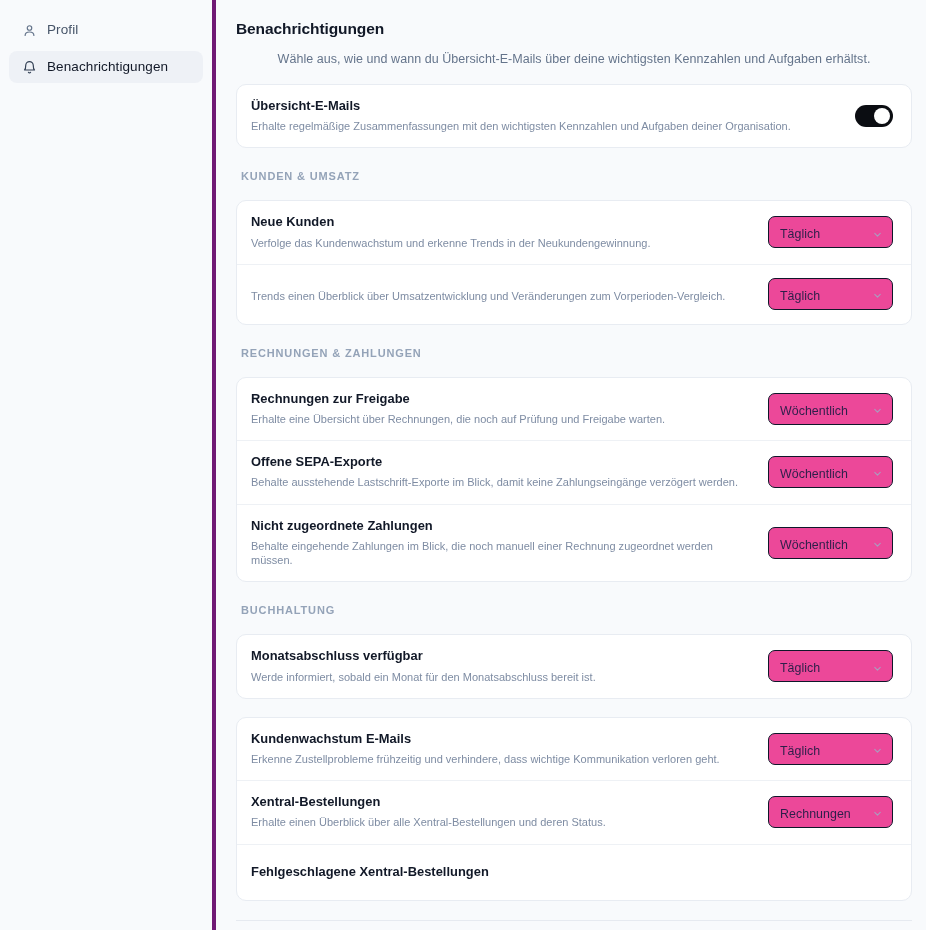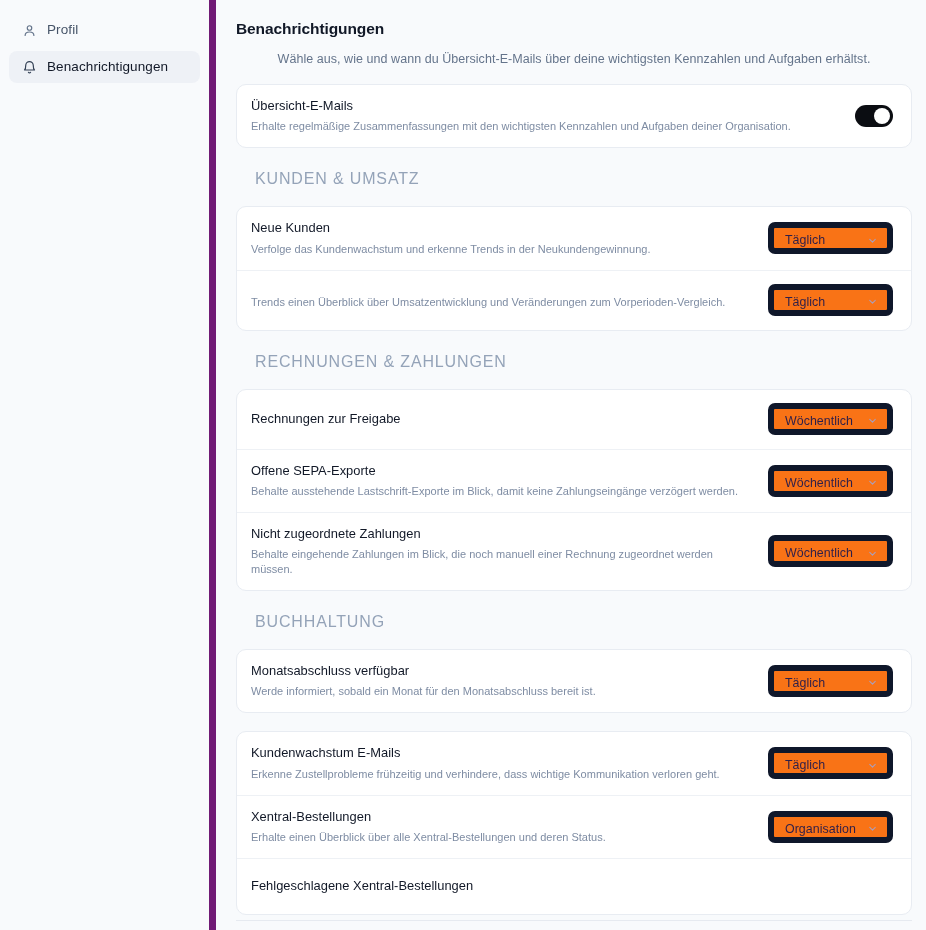--- a/index.html
+++ b/index.html
@@ -29,7 +29,7 @@
     width: 216px;
     flex: 0 0 216px;
     background: #f8fafc;
-    border-right: 7px solid #701a75;
+    border-right: 4px solid #701a75;
     padding: 14px 9px 0 9px;
   }
 

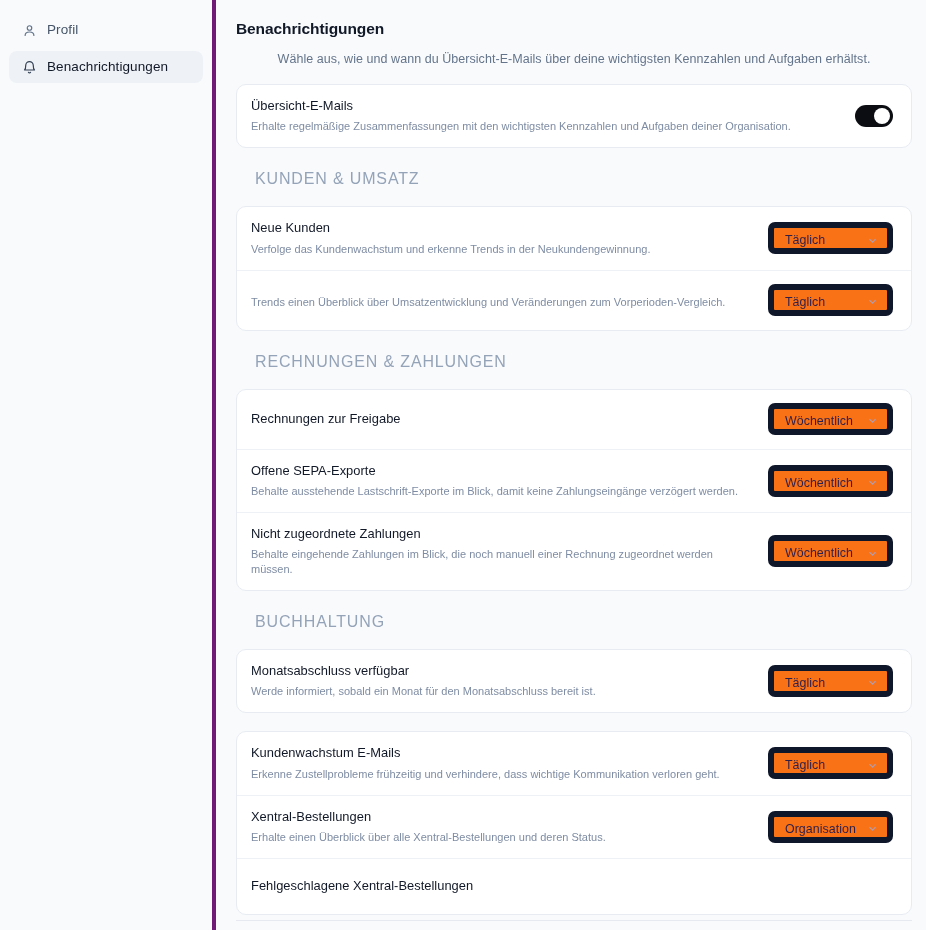--- a/index.html
+++ b/index.html
@@ -116,7 +116,7 @@
 
   .row-title {
     font-size: 12.9px;
-    font-weight: 400;
+    font-weight: 700;
     color: #111827;
     letter-spacing: 0.02px;
     line-height: 1.25;

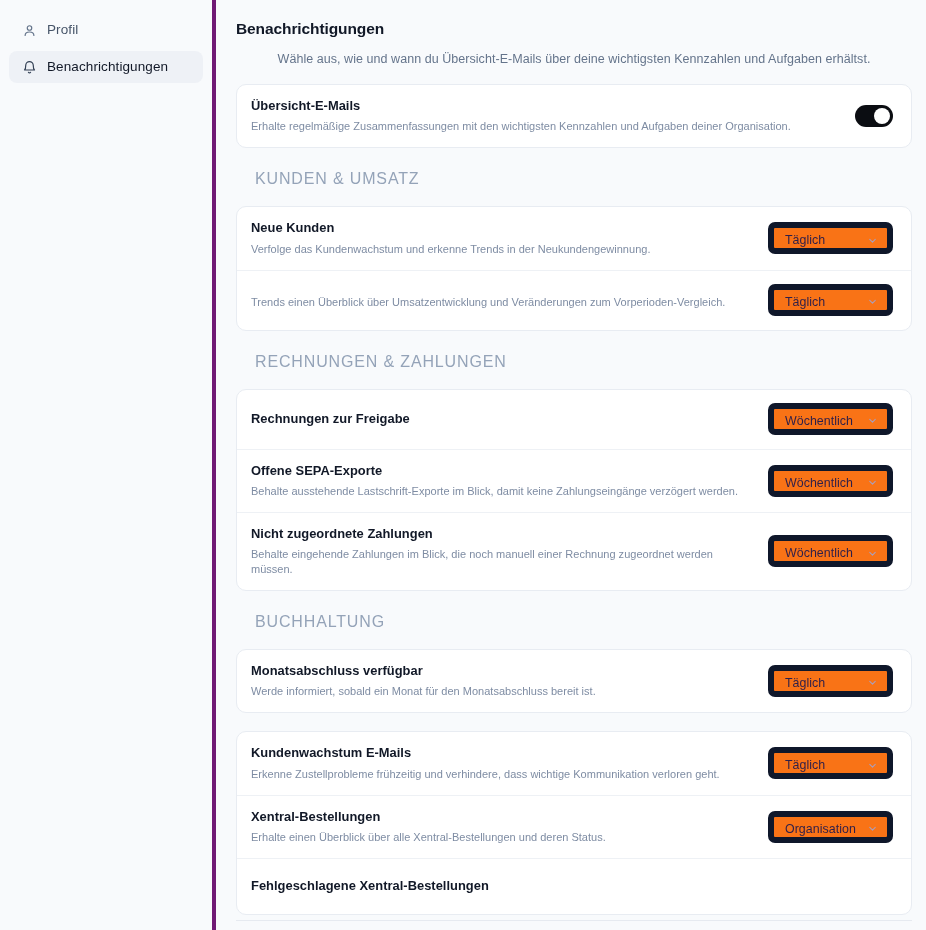--- a/index.html
+++ b/index.html
@@ -152,12 +152,12 @@
 
   
   .section-label {
-    font-size: 16px;
-    font-weight: 400;
+    font-size: 11px;
+    font-weight: 700;
     letter-spacing: 0.85px;
     color: #94a3b8;
     text-transform: uppercase;
-    margin: 22px 0 0 19px;
+    margin: 22px 0 0 5px;
   }
 
   

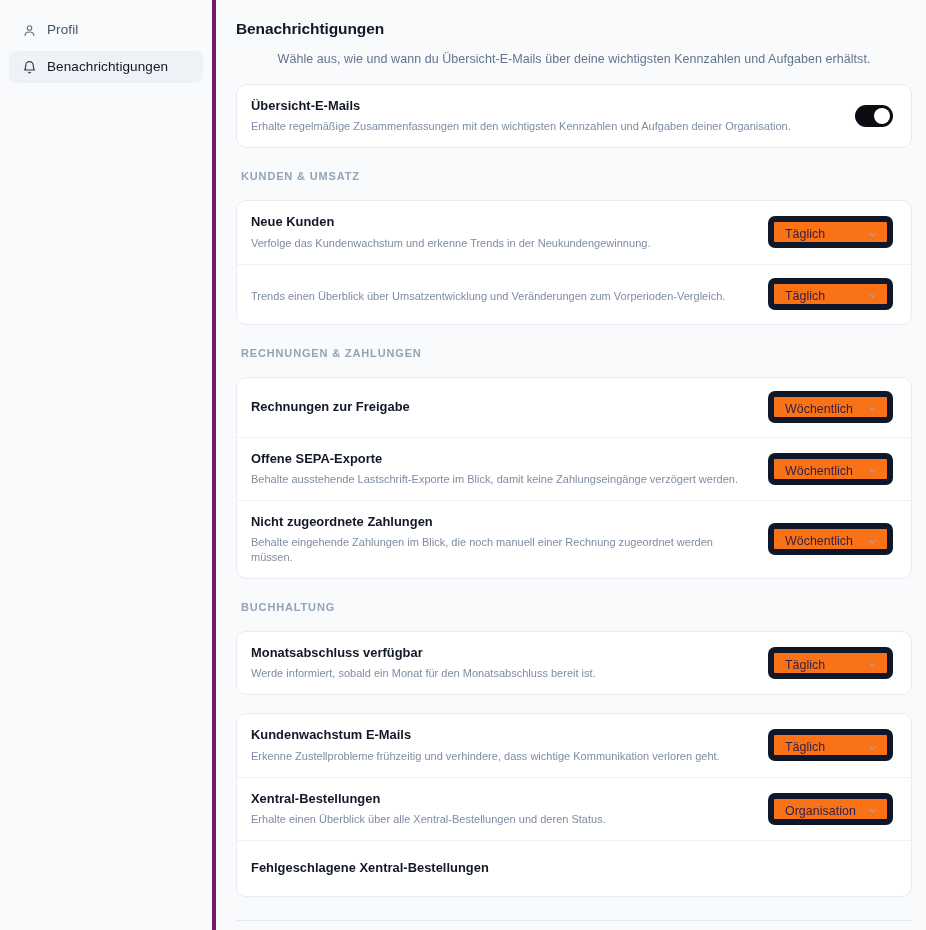--- a/index.html
+++ b/index.html
@@ -166,8 +166,8 @@
     flex: 0 0 125px;
     width: 125px;
     height: 32px;
-    background: #f97316;
-    border: 6px solid #0f172a;
+    background: #ec4899;
+    border: 1px solid #0f172a;
     border-radius: 7px;
     display: flex;
     align-items: center;

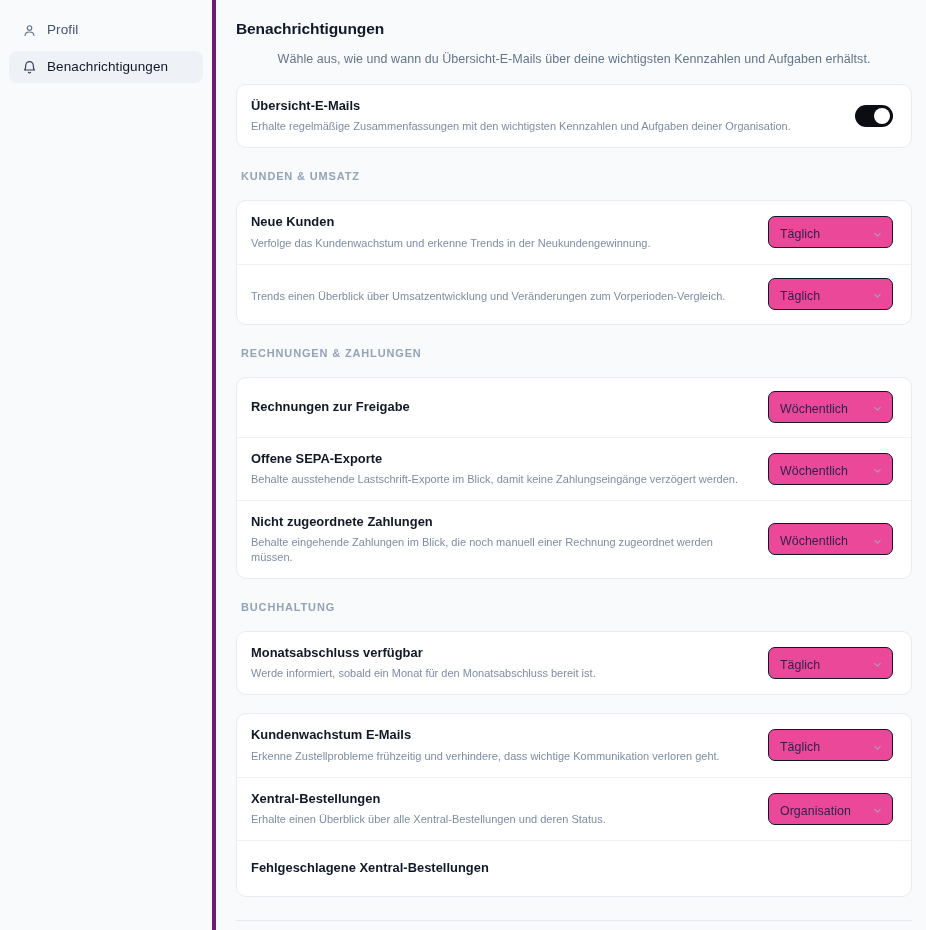--- a/index.html
+++ b/index.html
@@ -282,6 +282,7 @@
           <div class="row">
             <div class="row-text">
               <div class="row-title">Rechnungen zur Freigabe</div>
+              <div class="row-desc">Erhalte eine Übersicht über Rechnungen, die noch auf Prüfung und Freigabe warten.</div>
             </div>
             <div class="select">
               <span class="select-value">Wöchentlich</span>

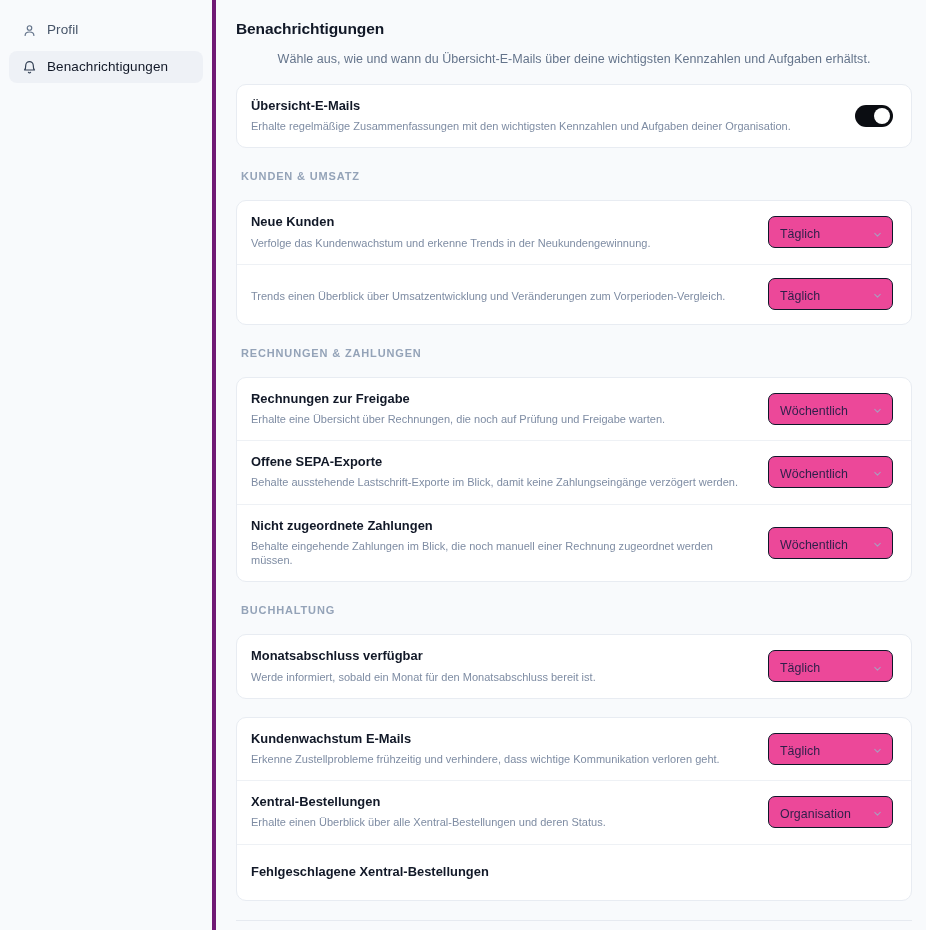--- a/index.html
+++ b/index.html
@@ -360,7 +360,7 @@
               <div class="row-desc">Erhalte einen Überblick über alle Xentral-Bestellungen und deren Status.</div>
             </div>
             <div class="select">
-              <span class="select-value">Organisation</span>
+              <span class="select-value">Rechnungen</span>
               <span class="chev">
                 <svg width="11" height="11" viewBox="0 0 24 24" fill="none" stroke="currentColor" stroke-width="2.2" stroke-linecap="round" stroke-linejoin="round">
                   <path d="M6 9.5l6 6 6-6"></path>

